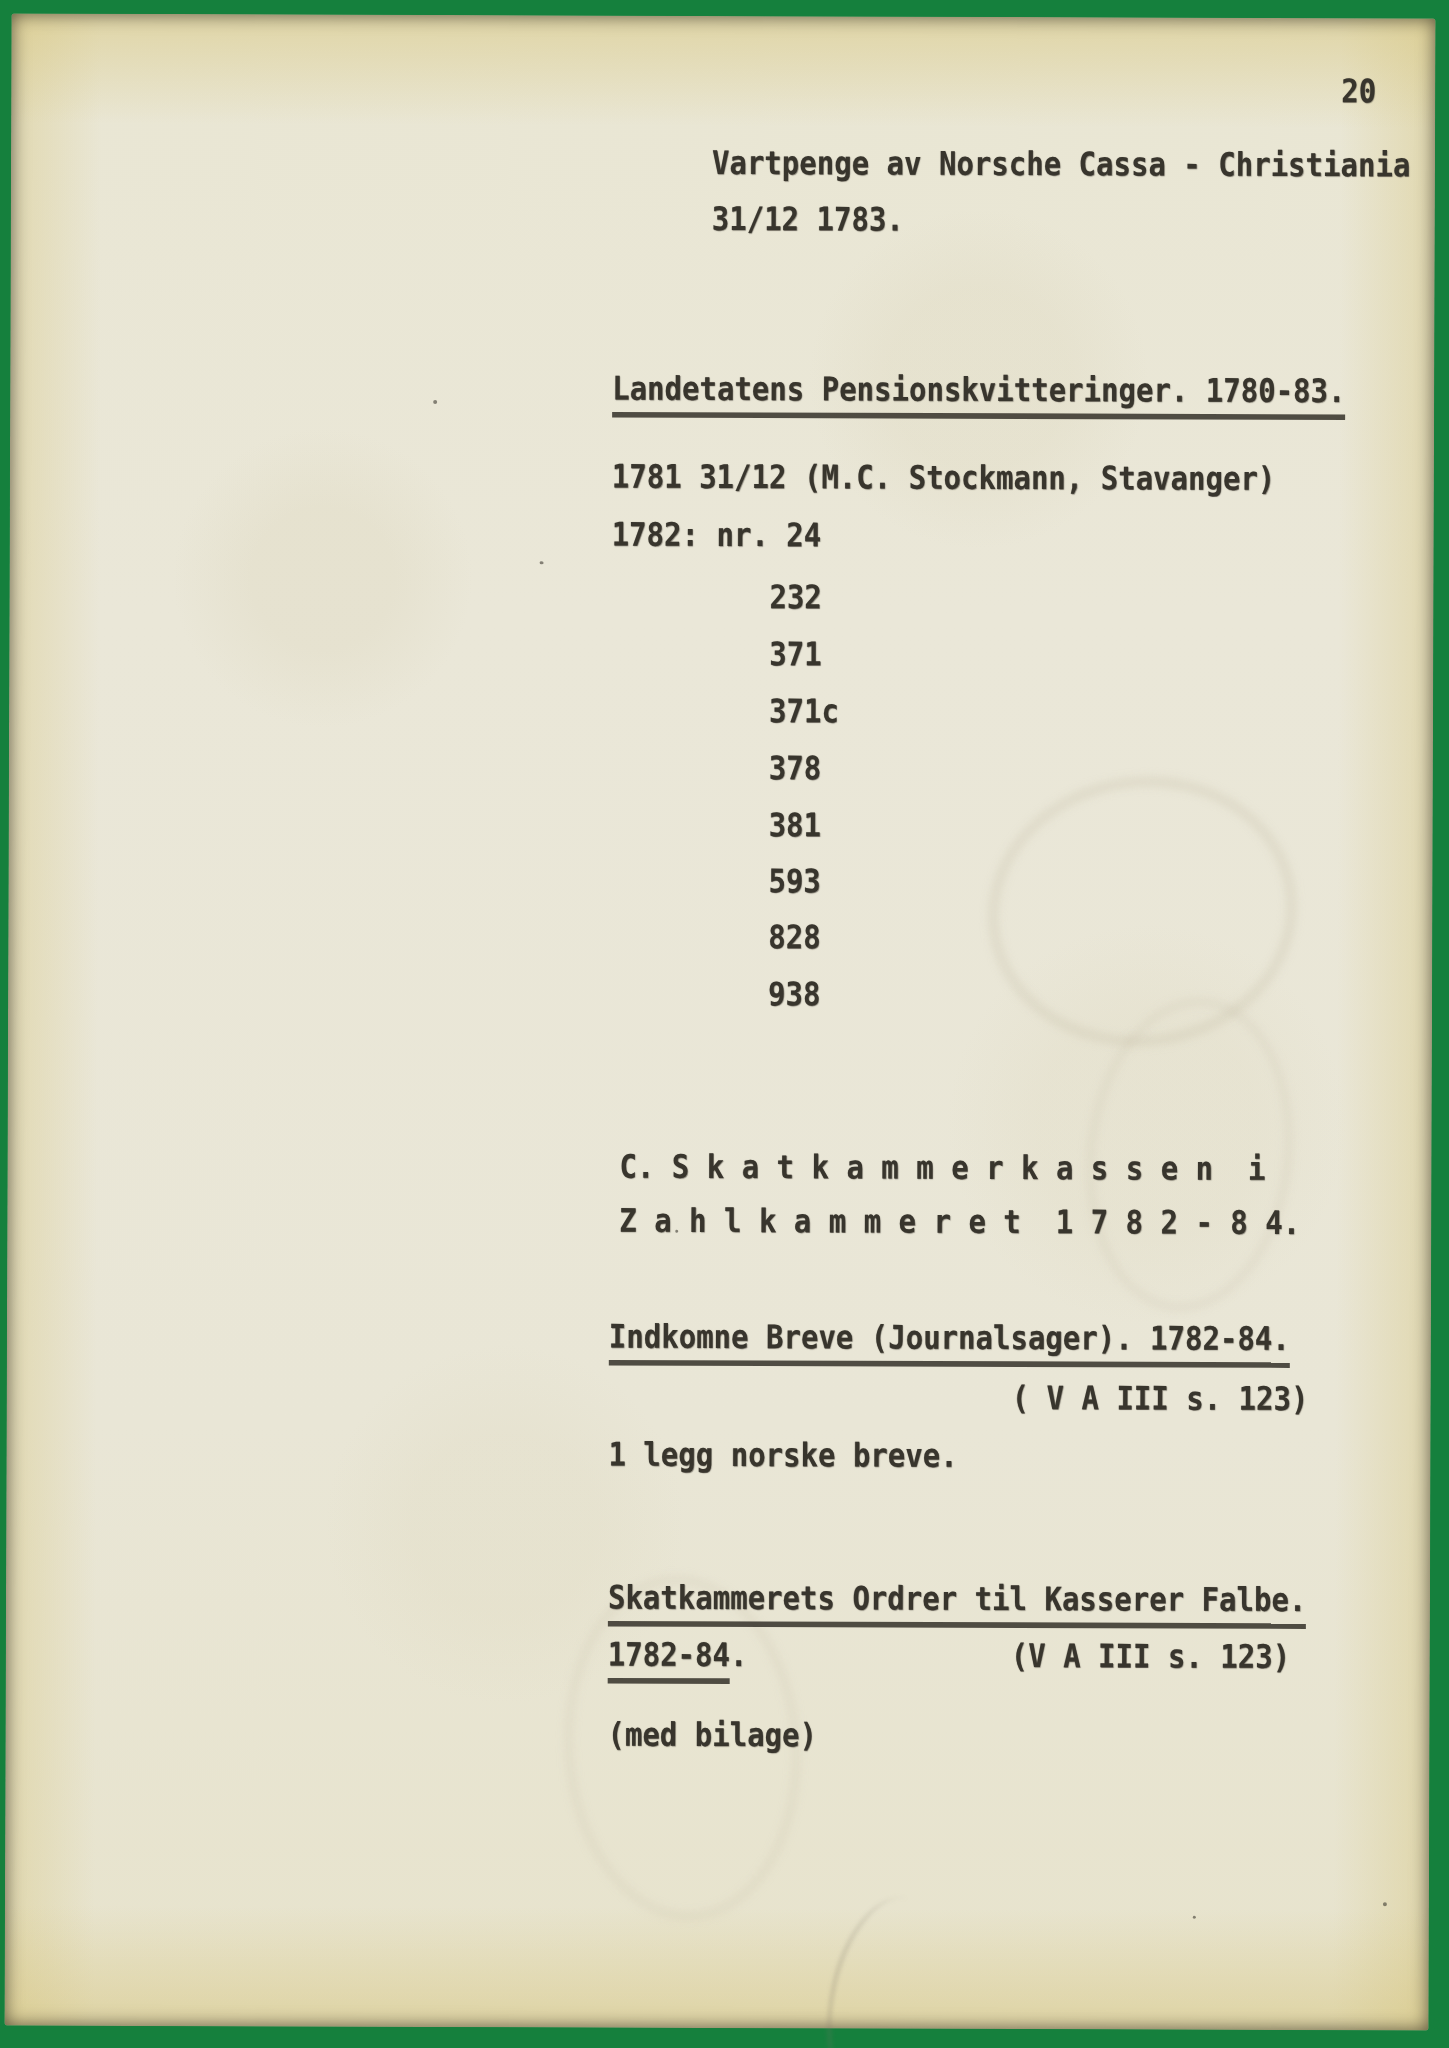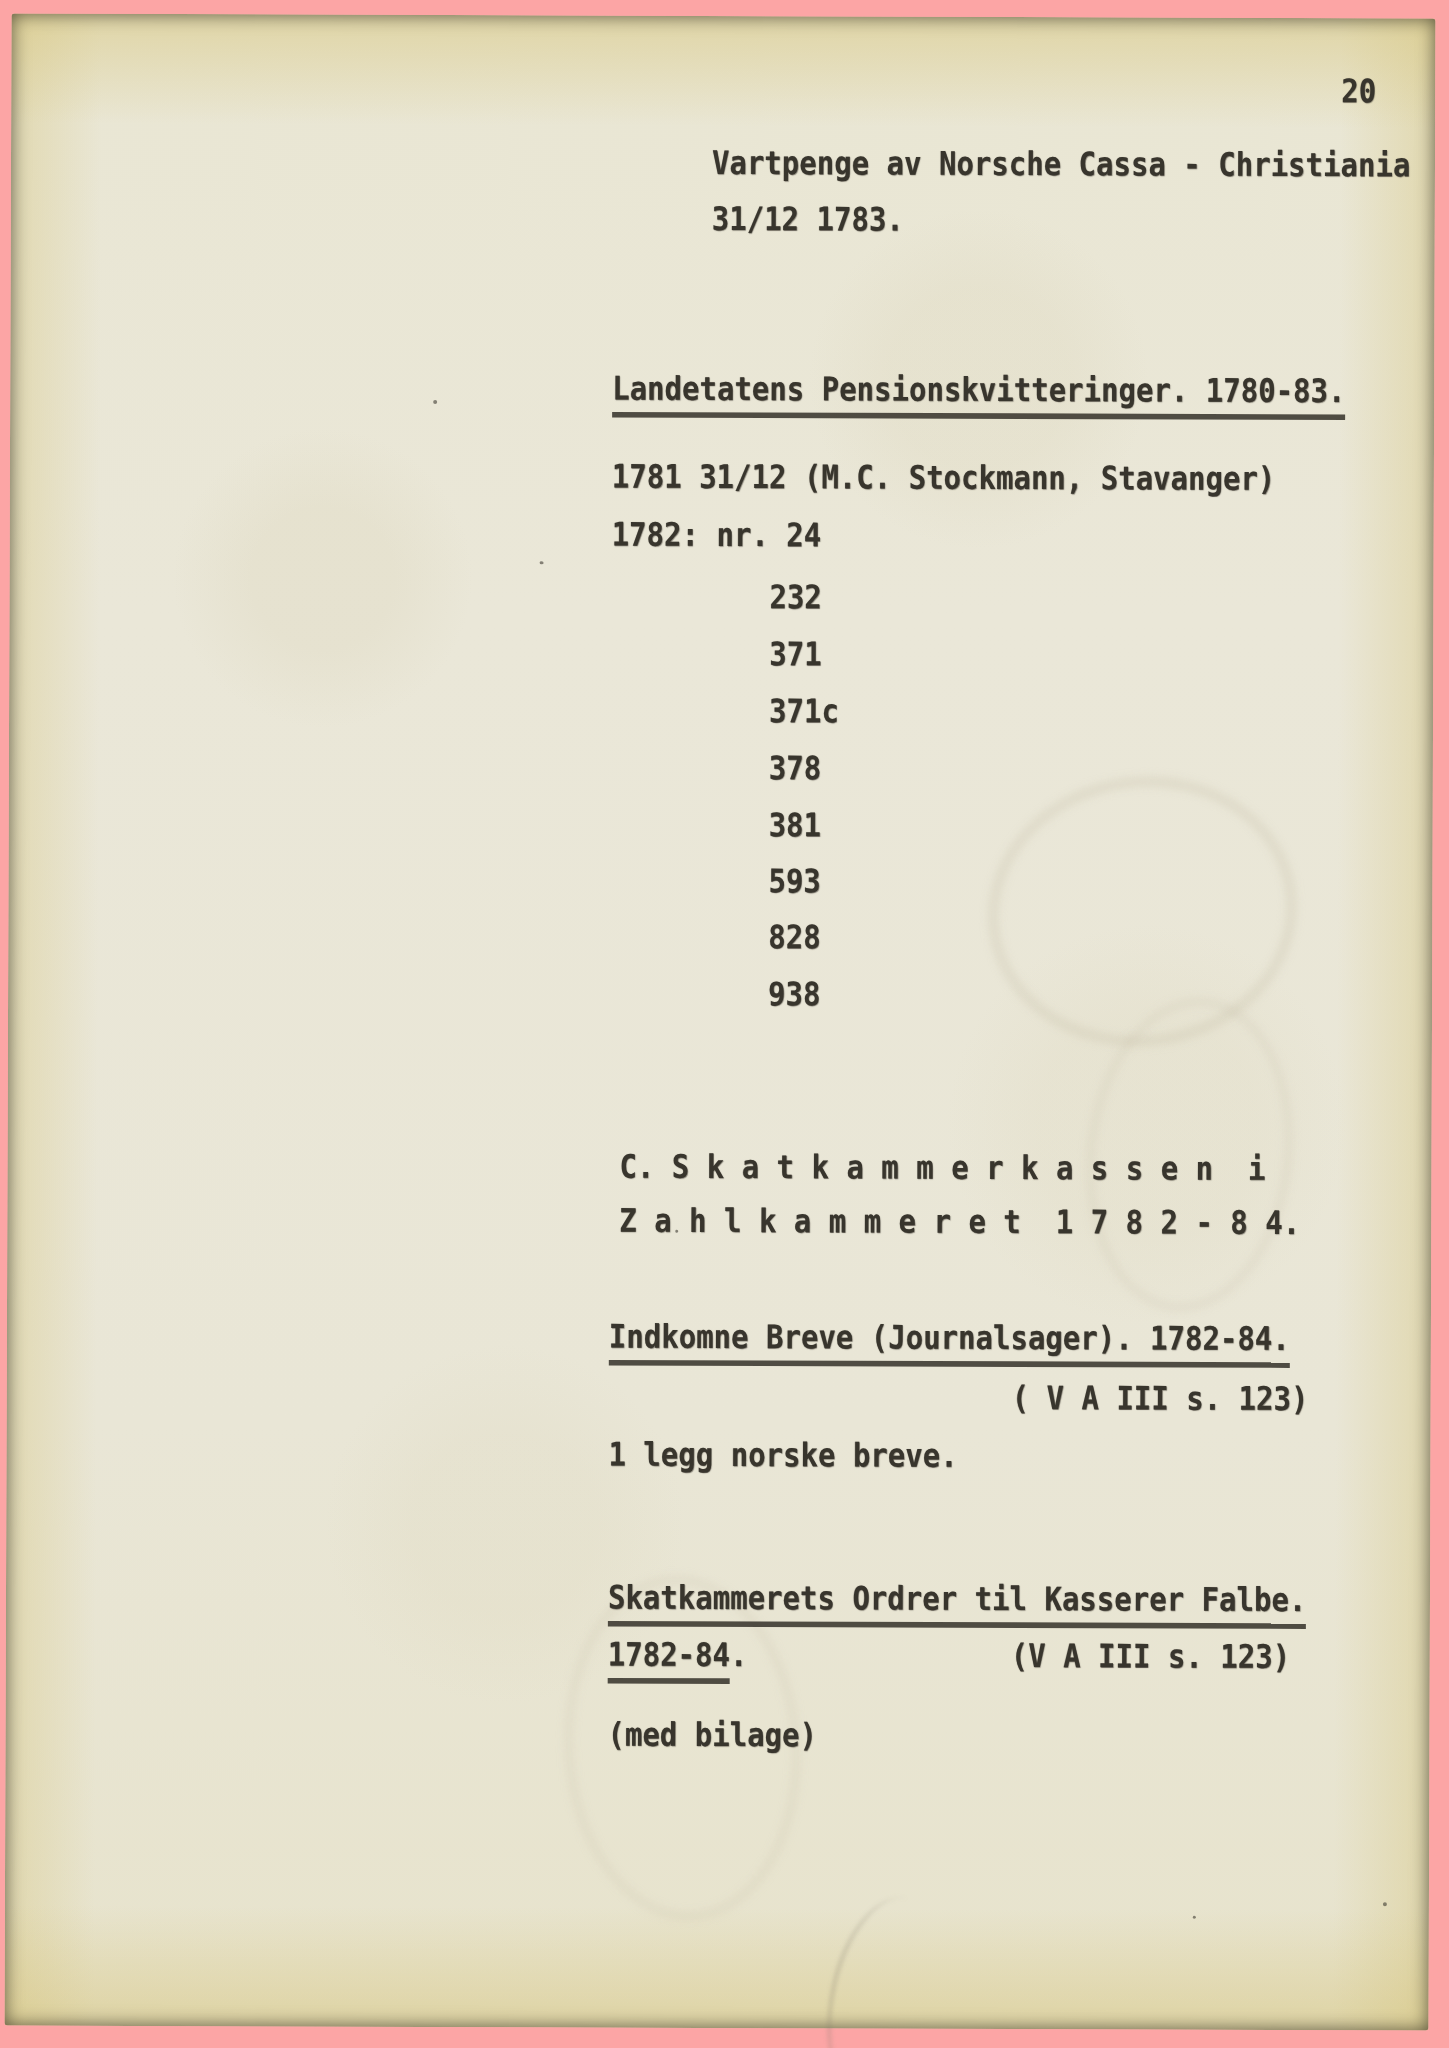--- a/index.html
+++ b/index.html
@@ -6,7 +6,7 @@
   .stage{
     position:relative;
     width:1449px;height:2048px;
-    background:#fca5a5;
+    background:#15803d;
     overflow:hidden;
     font-family:"DejaVu Sans Mono","Liberation Mono",monospace;
   }

